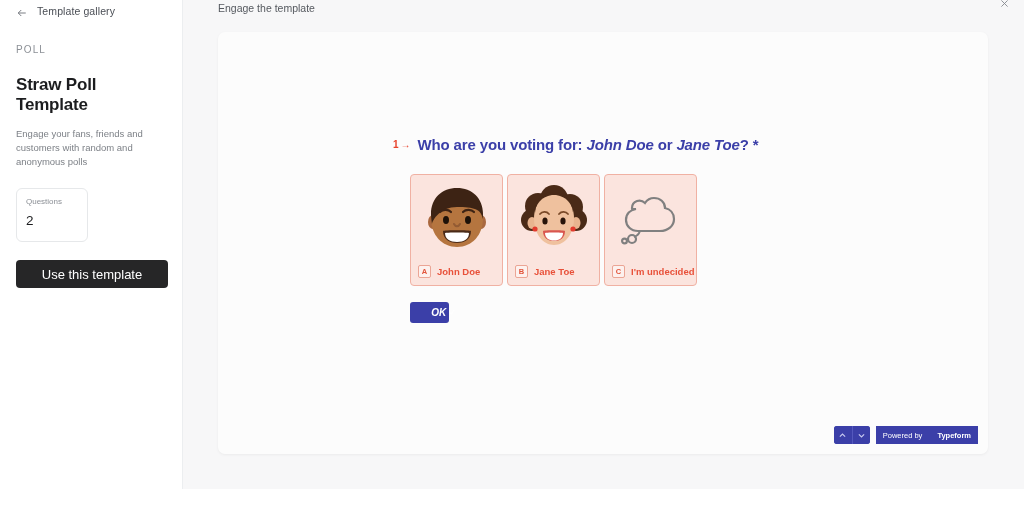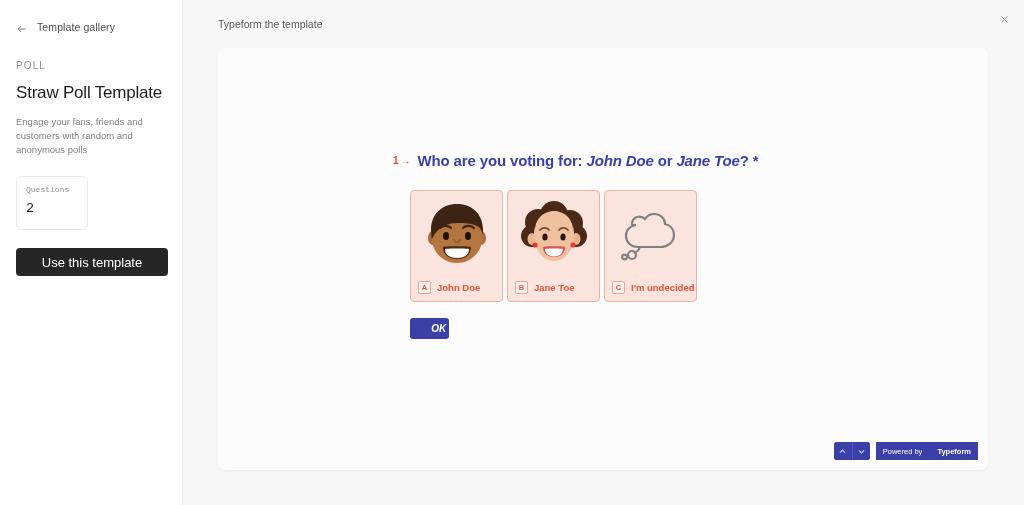--- a/index.html
+++ b/index.html
@@ -9,7 +9,7 @@
     background: #ffffff;
     overflow: hidden;
   }
-  .app { position: relative; width: 1024px; height: 489px; display: flex; background:#fff; }
+  .app { position: relative; width: 1024px; height: 489px; display: flex; background:#fff;align-items:flex-end; }
 
   
   .sidebar {

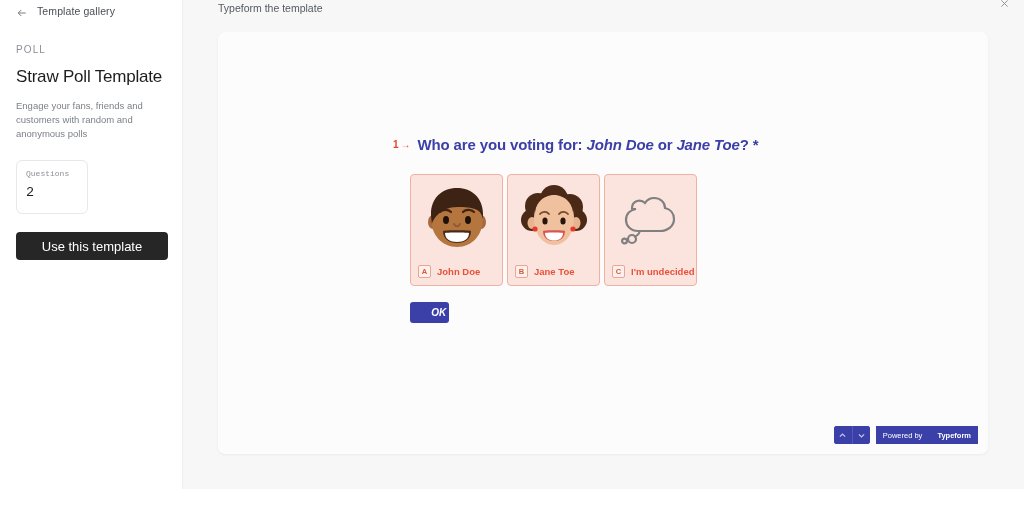--- a/index.html
+++ b/index.html
@@ -196,7 +196,7 @@
   <main class="main">
 
     <div class="main-header">
-      <span class="main-header-title">Typeform the template</span>
+      <span class="main-header-title">Engage the template</span>
     </div>
 
     <button class="close-btn">

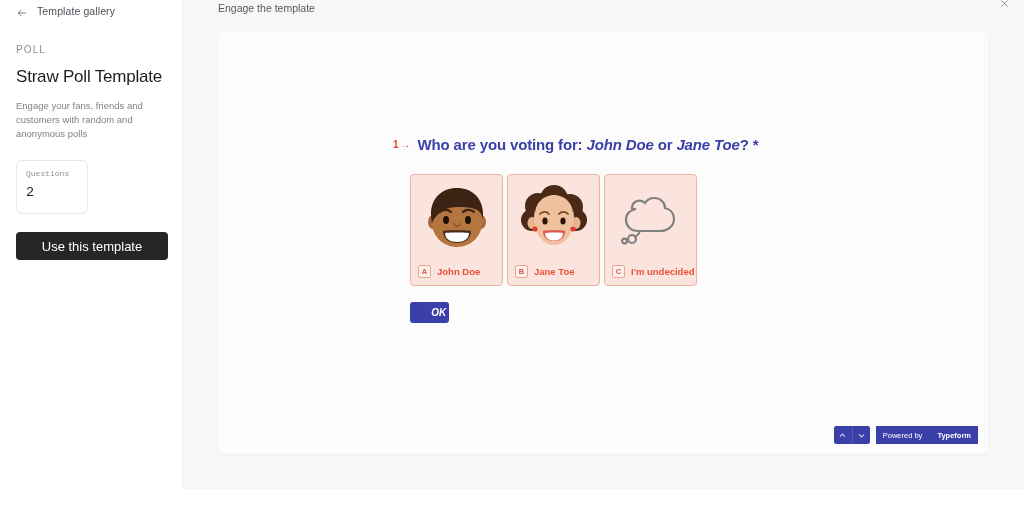--- a/index.html
+++ b/index.html
@@ -33,8 +33,8 @@
     font-size: 10px; letter-spacing: 1.1px; color: #8c9096; text-transform: uppercase;
   }
   .title {
-    margin-top: 12px;
-    font-size: 17px; font-weight: 400; color: #1c1d1f; letter-spacing: -.2px;
+    margin-top: 20px;
+    font-size: 17px; font-weight: 700; color: #1c1d1f; letter-spacing: -.2px;
   }
   .desc {
     margin-top: 12px;

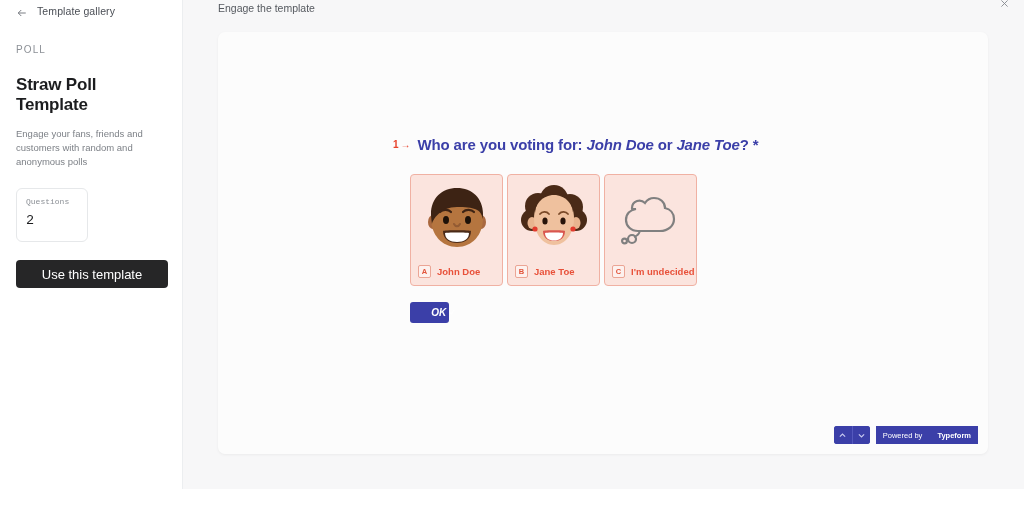--- a/index.html
+++ b/index.html
@@ -41,7 +41,7 @@
     font-size: 9.5px; line-height: 1.45; color: #7d8187; max-width: 152px;
   }
 
-  .stats { display: flex; gap: 8px; margin-top: 20px; font-family: Liberation Mono, monospace; }
+  .stats { display: flex; gap: 8px; margin-top: 20px; }
   .stat {
     width: 72px; height: 54px;
     border: 1px solid #e6e8ea; border-radius: 6px;

